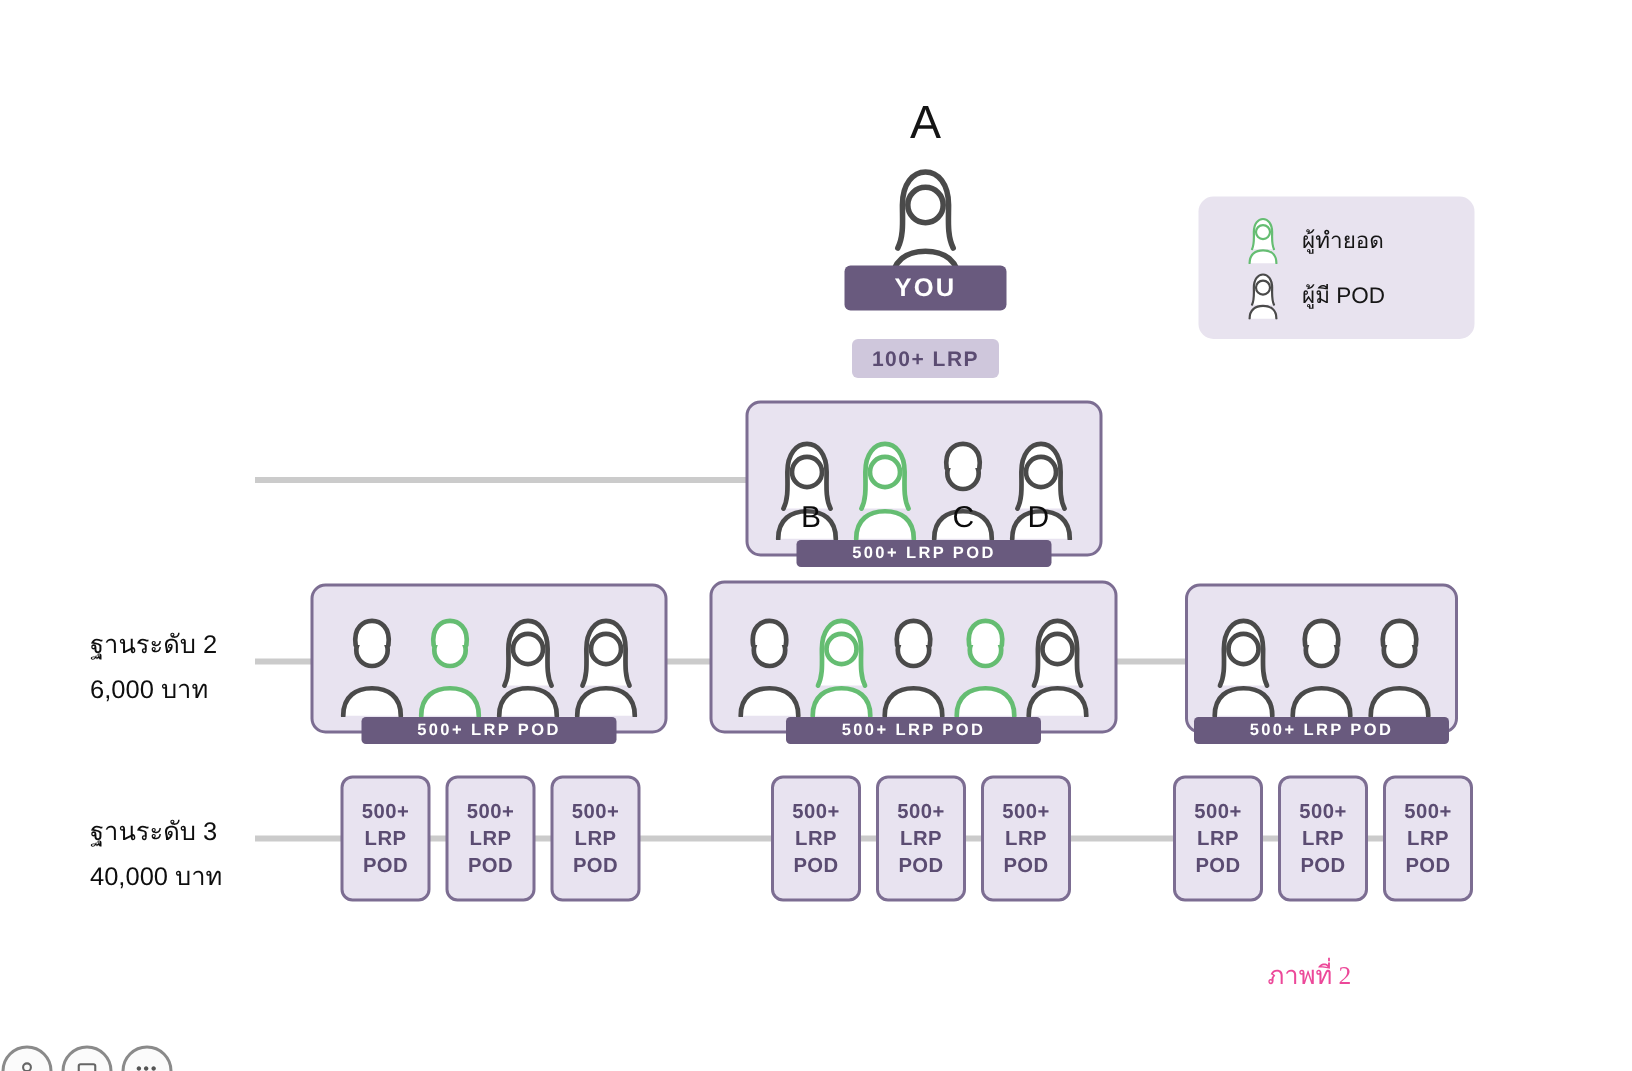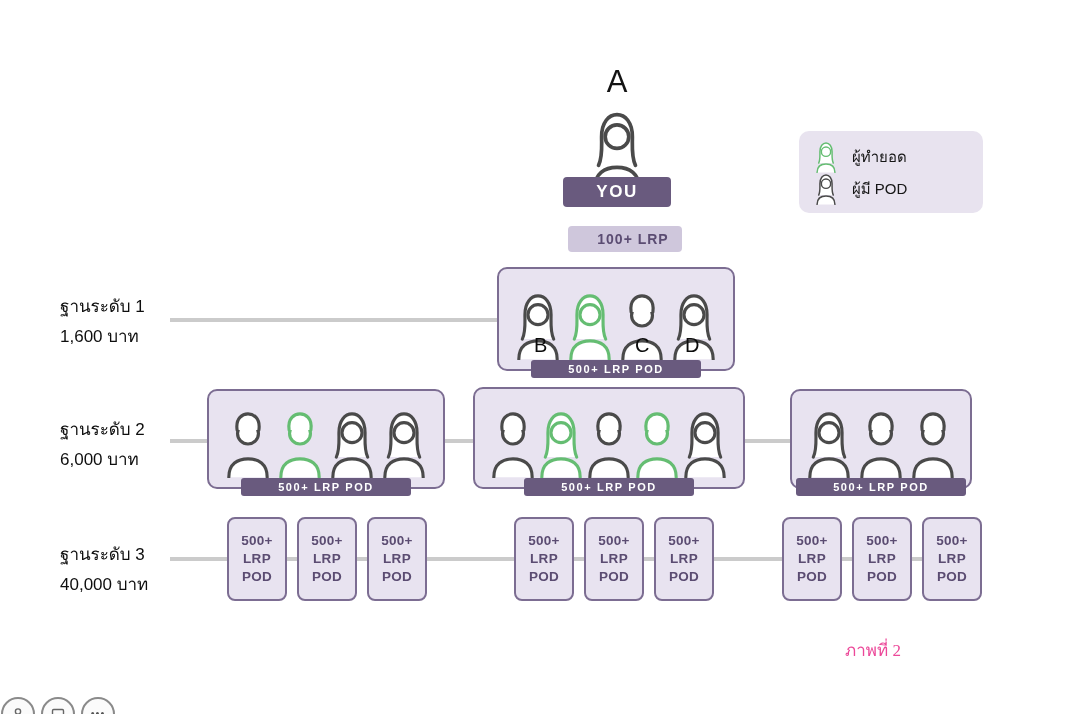--- a/index.html
+++ b/index.html
@@ -21,8 +21,8 @@
     text-align:center;line-height:26px;padding-left:16px;
   }
   .legend{
-    position:absolute;left:799px;top:131px;width:184px;height:82px;background:#e8e3ef;border-radius:10px;
-    box-sizing:border-box;padding:10px 14px;display:flex;flex-direction:column;justify-content:space-around;
+    position:absolute;left:799px;top:131px;width:184px;height:95px;background:#e8e3ef;border-radius:10px;
+    box-sizing:border-box;padding:10px 30px;display:flex;flex-direction:column;justify-content:space-around;
   }
   .legend-row{display:flex;align-items:center;gap:13px;}
   .legend-icon{display:inline-flex;}

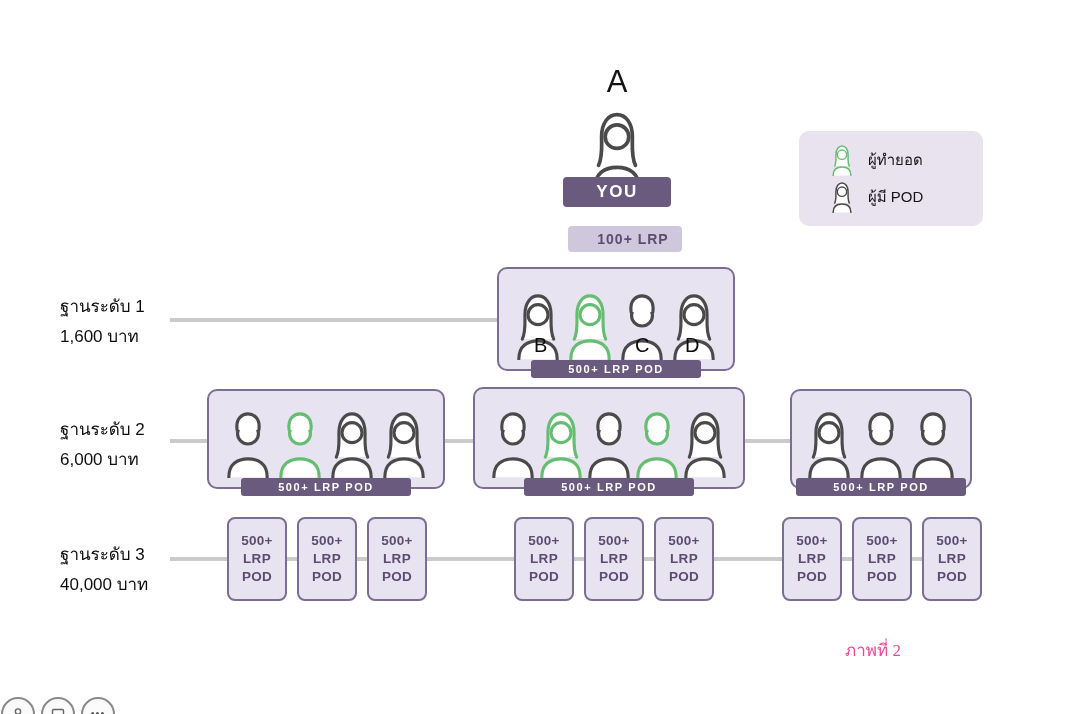--- a/index.html
+++ b/index.html
@@ -18,7 +18,7 @@
   .you-lrp{
     position:absolute;left:568px;top:226px;width:98px;height:26px;border-radius:4px;
     background:#cfc7dc;color:#5b4c72;font-weight:bold;font-size:14px;letter-spacing:1px;
-    text-align:center;line-height:26px;padding-left:16px;
+    text-align:center;line-height:26px;
   }
   .legend{
     position:absolute;left:799px;top:131px;width:184px;height:95px;background:#e8e3ef;border-radius:10px;

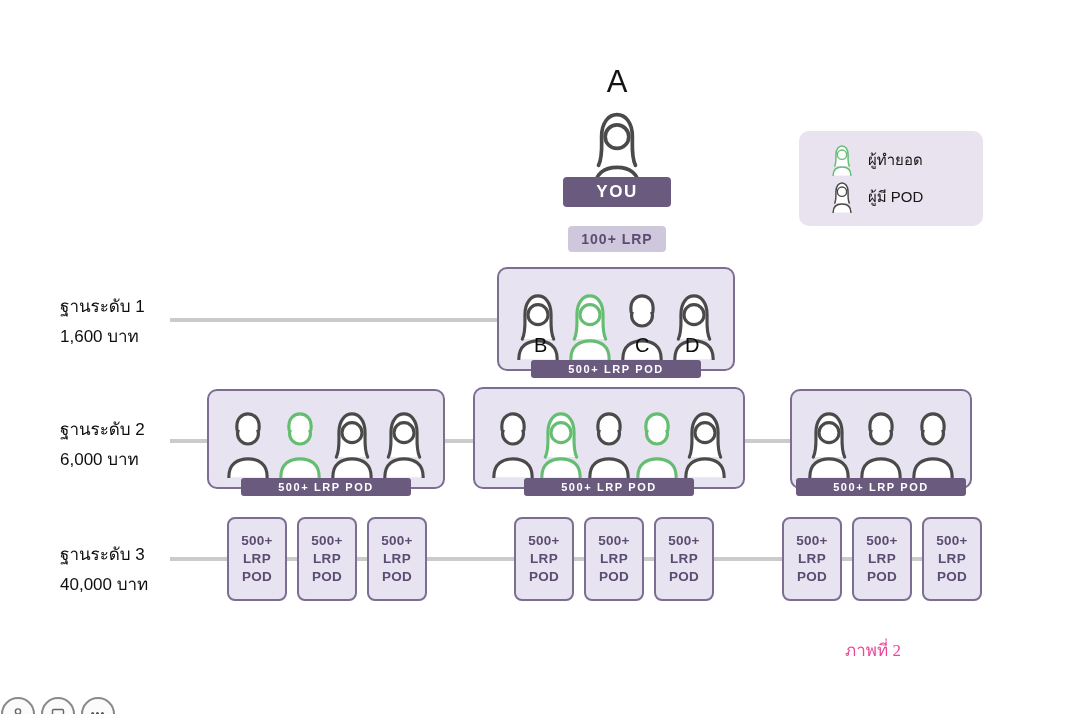--- a/index.html
+++ b/index.html
@@ -111,10 +111,6 @@
   <div class="hline line2"></div>
   <div class="hline line3"></div>
 
-  <div class="level-label ll1">
-    <div>ฐานระดับ 1</div>
-    <div>1,600 บาท</div>
-  </div>
   <div class="level-label ll2">
     <div>ฐานระดับ 2</div>
     <div>6,000 บาท</div>

